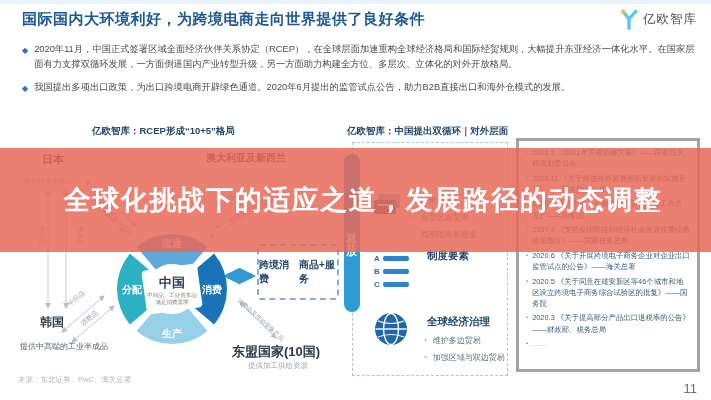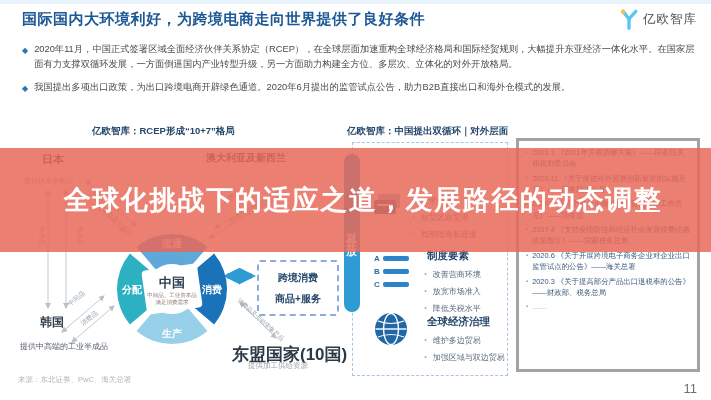--- a/index.html
+++ b/index.html
@@ -94,7 +94,7 @@
     </div>
   </div>
 
-  <div class="sec-header" style="left:92px;top:125px;">亿欧智库：RCEP形成“10+7”格局</div>
+  <div class="sec-header" style="left:92px;top:125px;">亿欧智库：RCEP形成“10+5”格局</div>
   <div class="sec-header" style="left:347px;top:125px;">亿欧智库：中国提出双循环｜对外层面</div>
 
   <div class="country" style="left:42px;top:152px;font-size:11px;">日本</div>

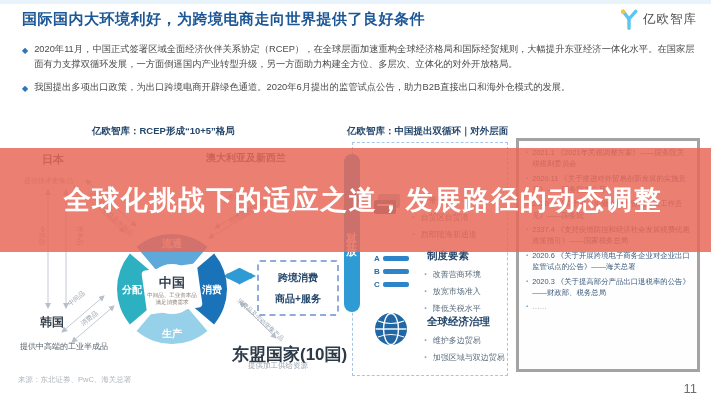--- a/index.html
+++ b/index.html
@@ -21,8 +21,8 @@
   .country{position:absolute;font-weight:bold;color:#333f49;white-space:nowrap;}
   .cap{position:absolute;color:#99a4ae;white-space:nowrap;}
 
-  .cross-box{position:absolute;left:257px;top:260px;width:82px;height:56px;border:2px dashed #8faadc;
-             border-radius:3px;background:#fff;display:flex;flex-direction:column;align-items:center;
+  .cross-box{position:absolute;left:257px;top:244px;width:82px;height:56px;border:2px dashed #8faadc;
+             border-radius:3px;background:#fff;display:flex;align-items:center;
              justify-content:center;gap:7px;font-size:10px;font-weight:bold;color:#24466b;}
 
   .pill{position:absolute;left:344px;top:154px;width:16px;height:158px;background:#2e9bd5;border-radius:8px;

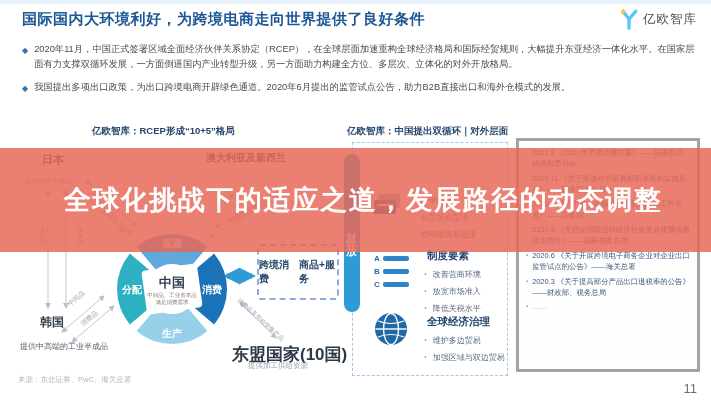--- a/index.html
+++ b/index.html
@@ -199,11 +199,6 @@
       </div>
   </div>
   <div class="mid-heading" style="left:427px;top:249px;">制度要素</div>
-  <div class="mid-items" style="left:424px;top:268px;">
-    <div class="mid-item">改善营商环境</div>
-    <div class="mid-item">放宽市场准入</div>
-    <div class="mid-item">降低关税水平</div>
-  </div>
 
   <svg class="globe-icon" width="38" height="38" viewBox="0 0 38 38">
     <circle cx="19" cy="19" r="16" fill="#2166a5"></circle>

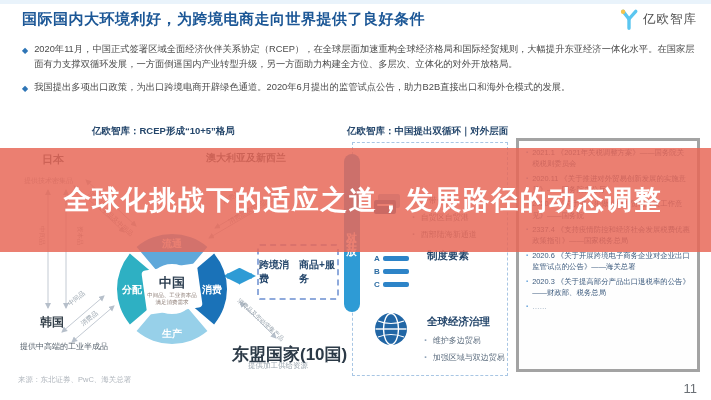--- a/index.html
+++ b/index.html
@@ -236,6 +236,10 @@
       </div>
     <div class="pitem">
         <span class="pbul"></span>
+        <span class="pitem-text">2020.5 《关于同意在雄安新区等46个城市和地区设立跨境电子商务综合试验区的批复》——国务院</span>
+      </div>
+    <div class="pitem">
+        <span class="pbul"></span>
         <span class="pitem-text">2020.3 《关于提高部分产品出口退税率的公告》——财政部、税务总局</span>
       </div>
     <div class="pitem">

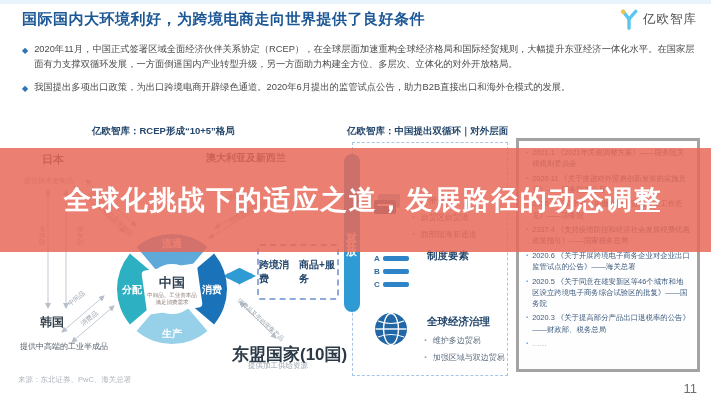--- a/index.html
+++ b/index.html
@@ -102,7 +102,7 @@
   <div class="country" style="left:206px;top:151px;font-size:10px;">澳大利亚及新西兰</div>
   <div class="country" style="left:40px;top:314px;font-size:12px;">韩国</div>
   <div class="cap" style="left:20px;top:341px;font-size:8px;color:#55606b;">提供中高端的工业半成品</div>
-  <div class="country" style="left:232px;top:343px;font-size:17px;color:#2c3a47;">东盟国家(10国)</div>
+  <div class="country" style="left:232px;top:343px;font-size:13px;color:#2c3a47;">东盟国家(10国)</div>
   <div class="cap" style="left:248px;top:361px;font-size:7.5px;">提供加工供给资源</div>
 
   <svg class="overlay-svg" width="350" height="250" viewBox="0 0 350 250">

